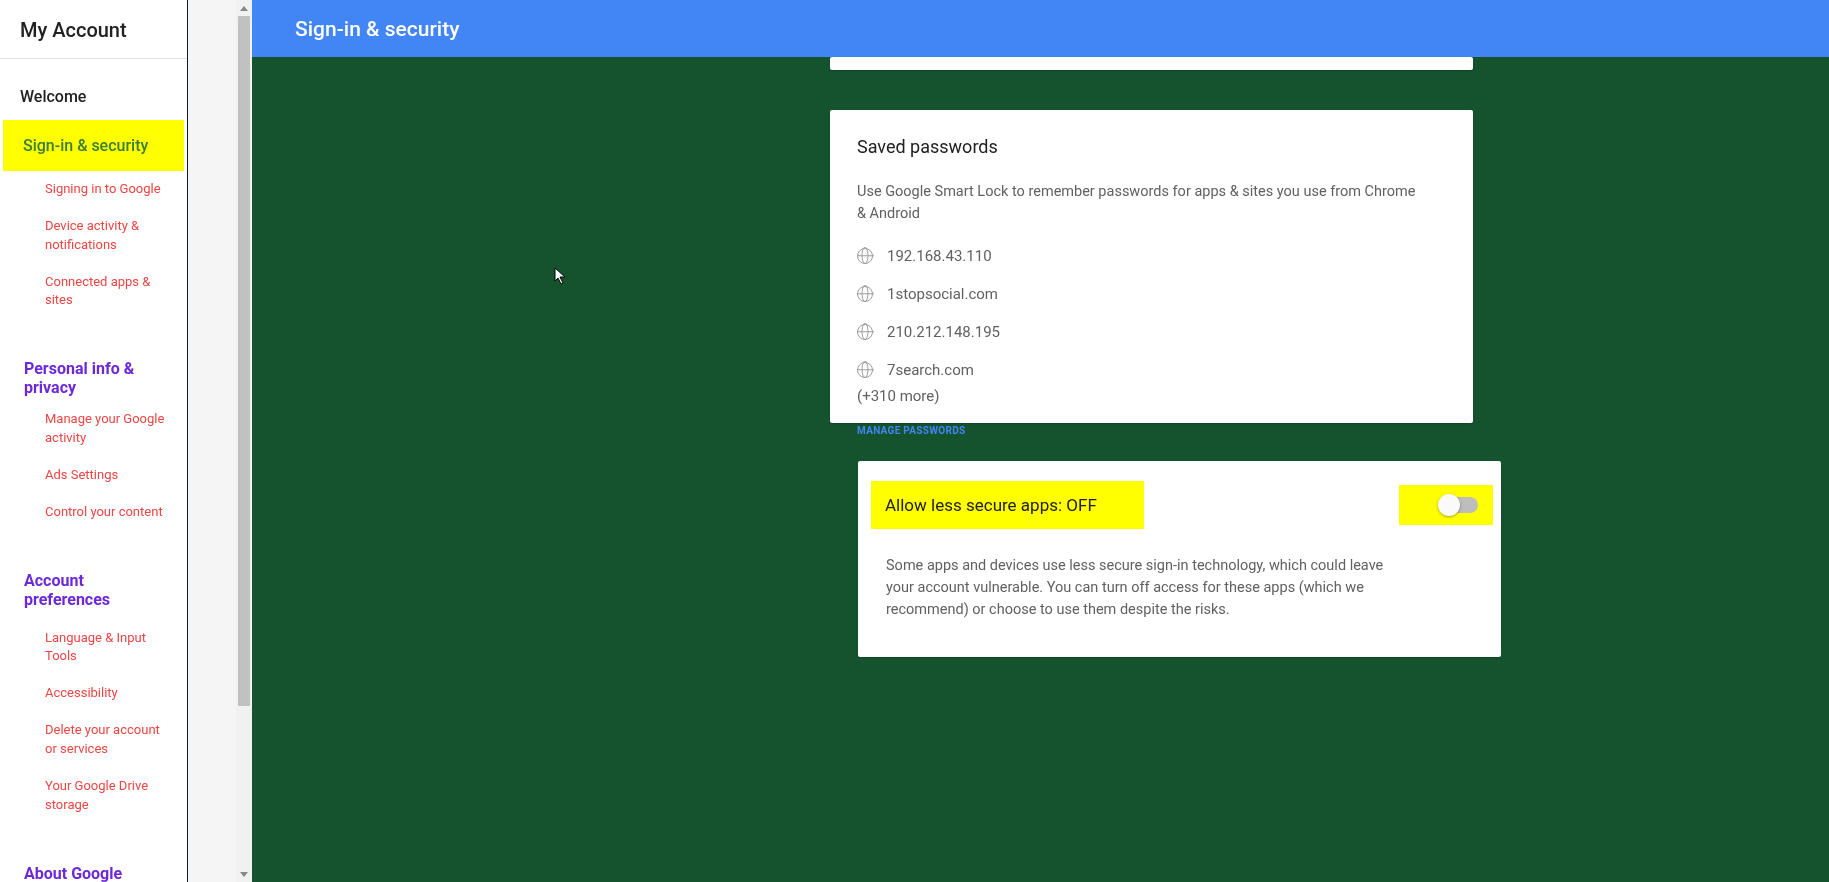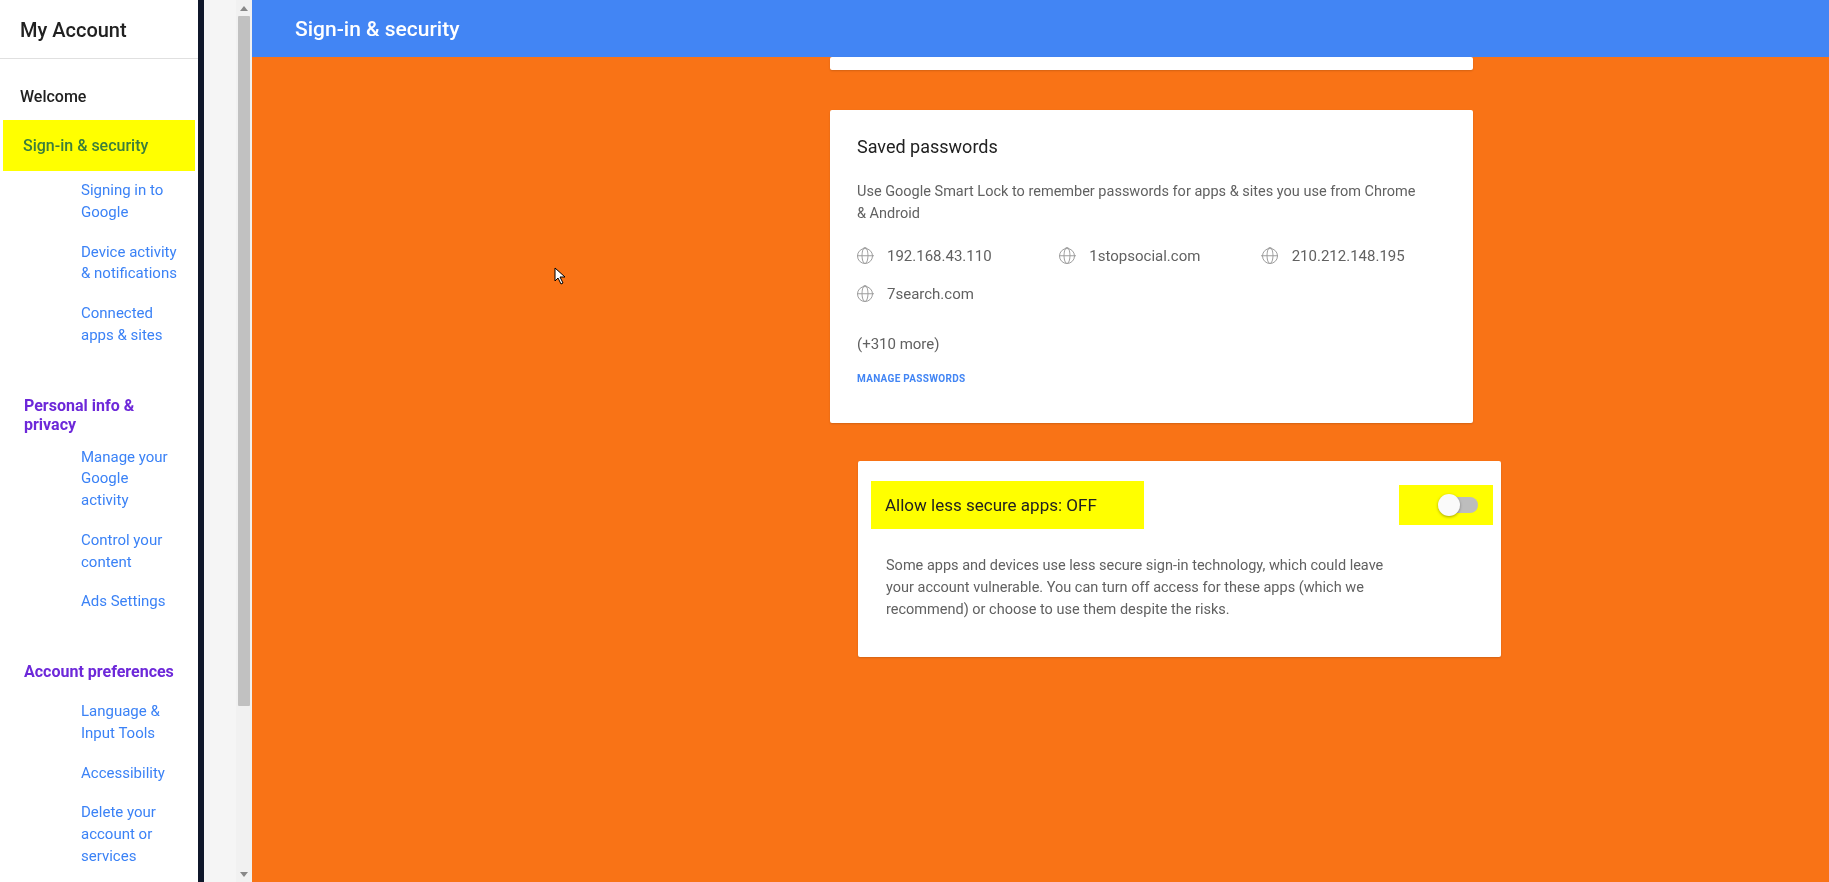--- a/index.html
+++ b/index.html
@@ -15,10 +15,10 @@
       position: absolute;
       left: 0;
       top: 0;
-      width: 204px;
+      width: 188px;
       height: 882px;
       background: #fff;
-      border-right: 6px solid #0f172a;
+      border-right: 1px solid #0f172a;
       overflow-y: auto;
     }
     .sidebar-header {

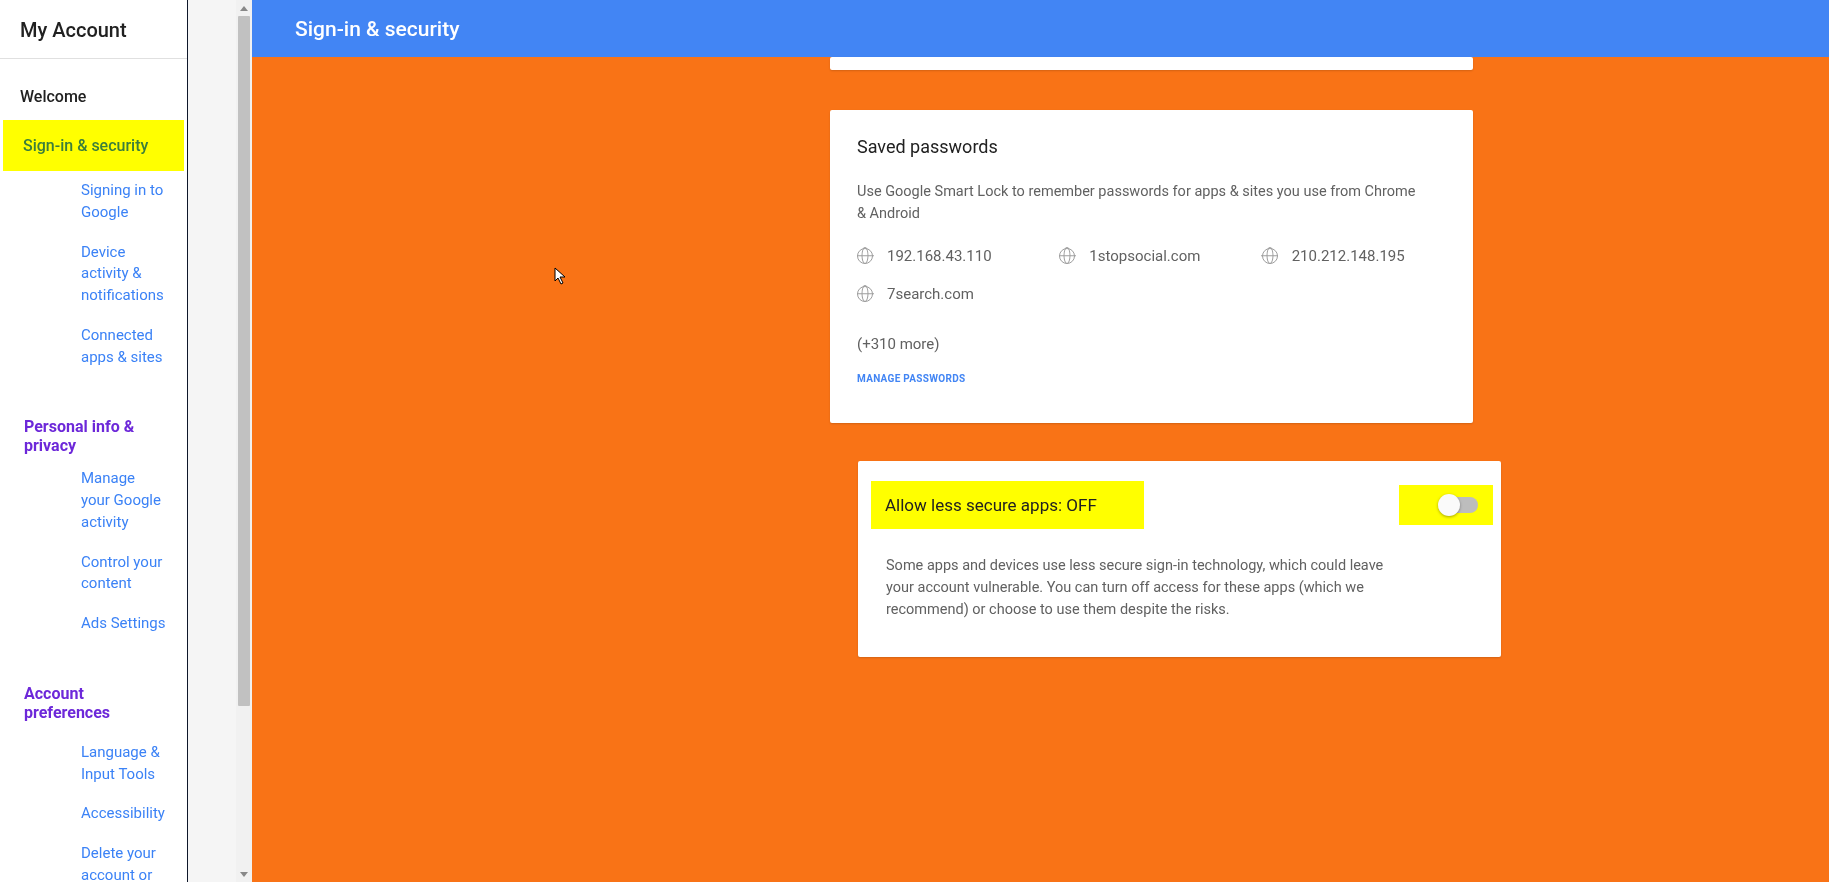--- a/index.html
+++ b/index.html
@@ -121,7 +121,7 @@
       top: 57px;
       right: 0;
       bottom: 0;
-      background: #f97316;
+      background: #14532d;
     }
     .card {
       position: absolute;

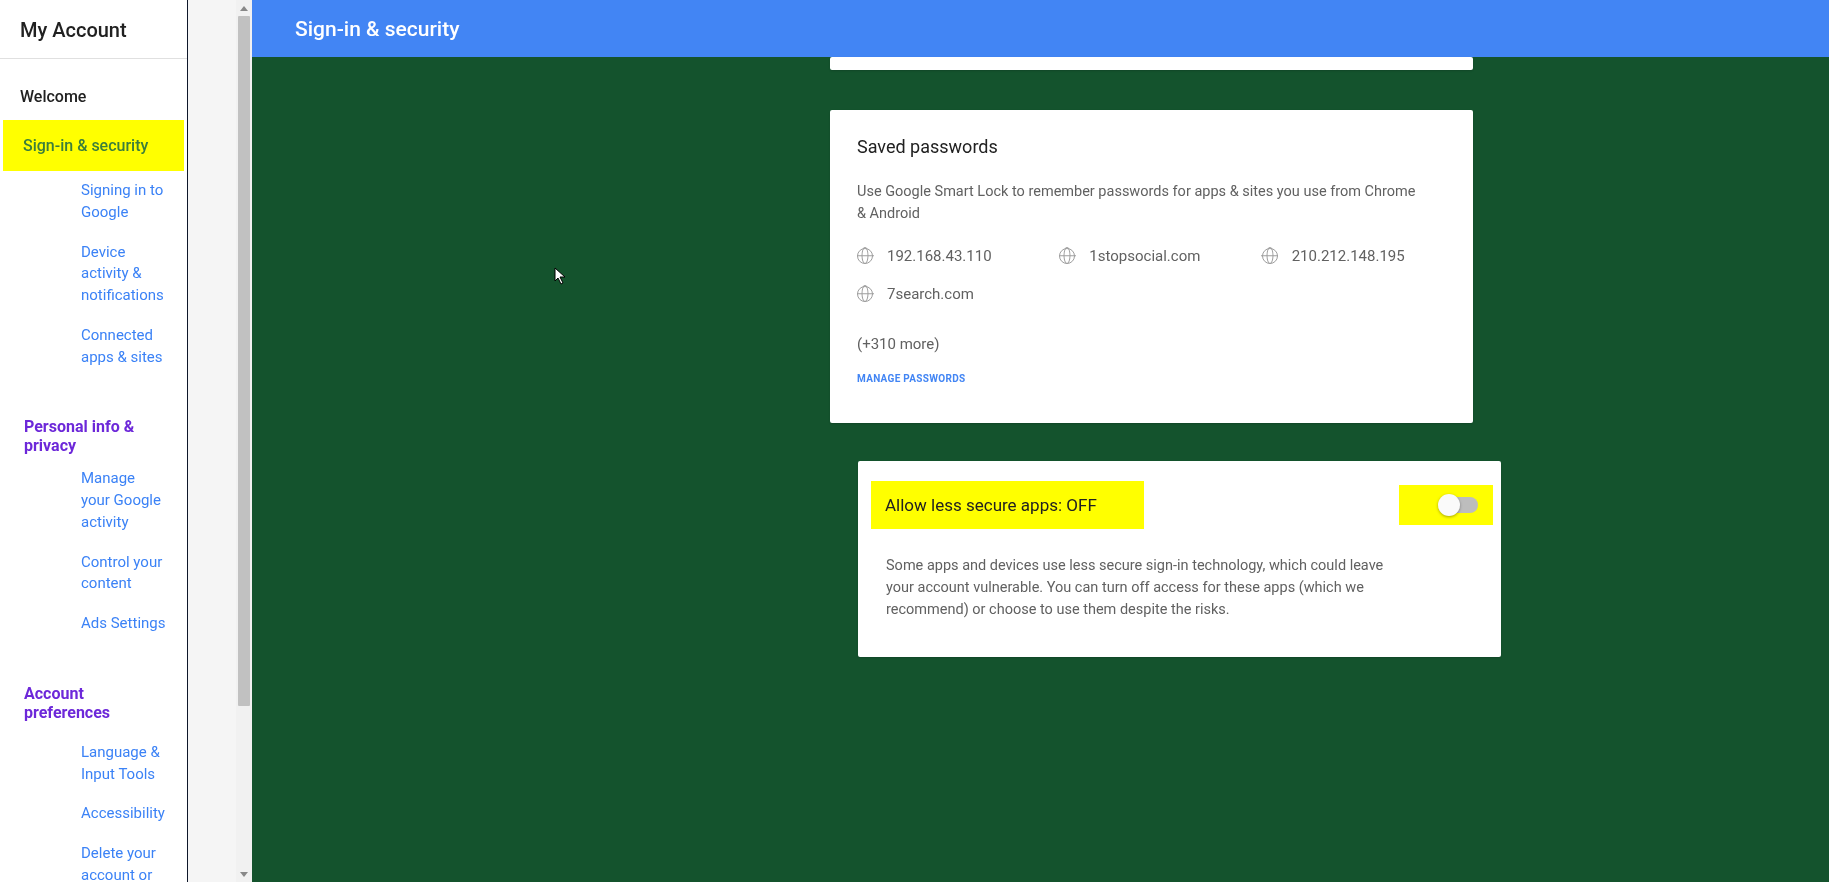--- a/index.html
+++ b/index.html
@@ -37,12 +37,11 @@
     }
     .nav-item {
       display: block;
-      font-size: 15px;
-      color: #3b82f6;
+      font-size: 13px;
+      color: #ef4444;
       padding: 9px 20px 9px 45px;
       cursor: pointer;
       line-height: 1.45;
-      margin-left: 36px;
     }
     .nav-section-link {
       display: block;

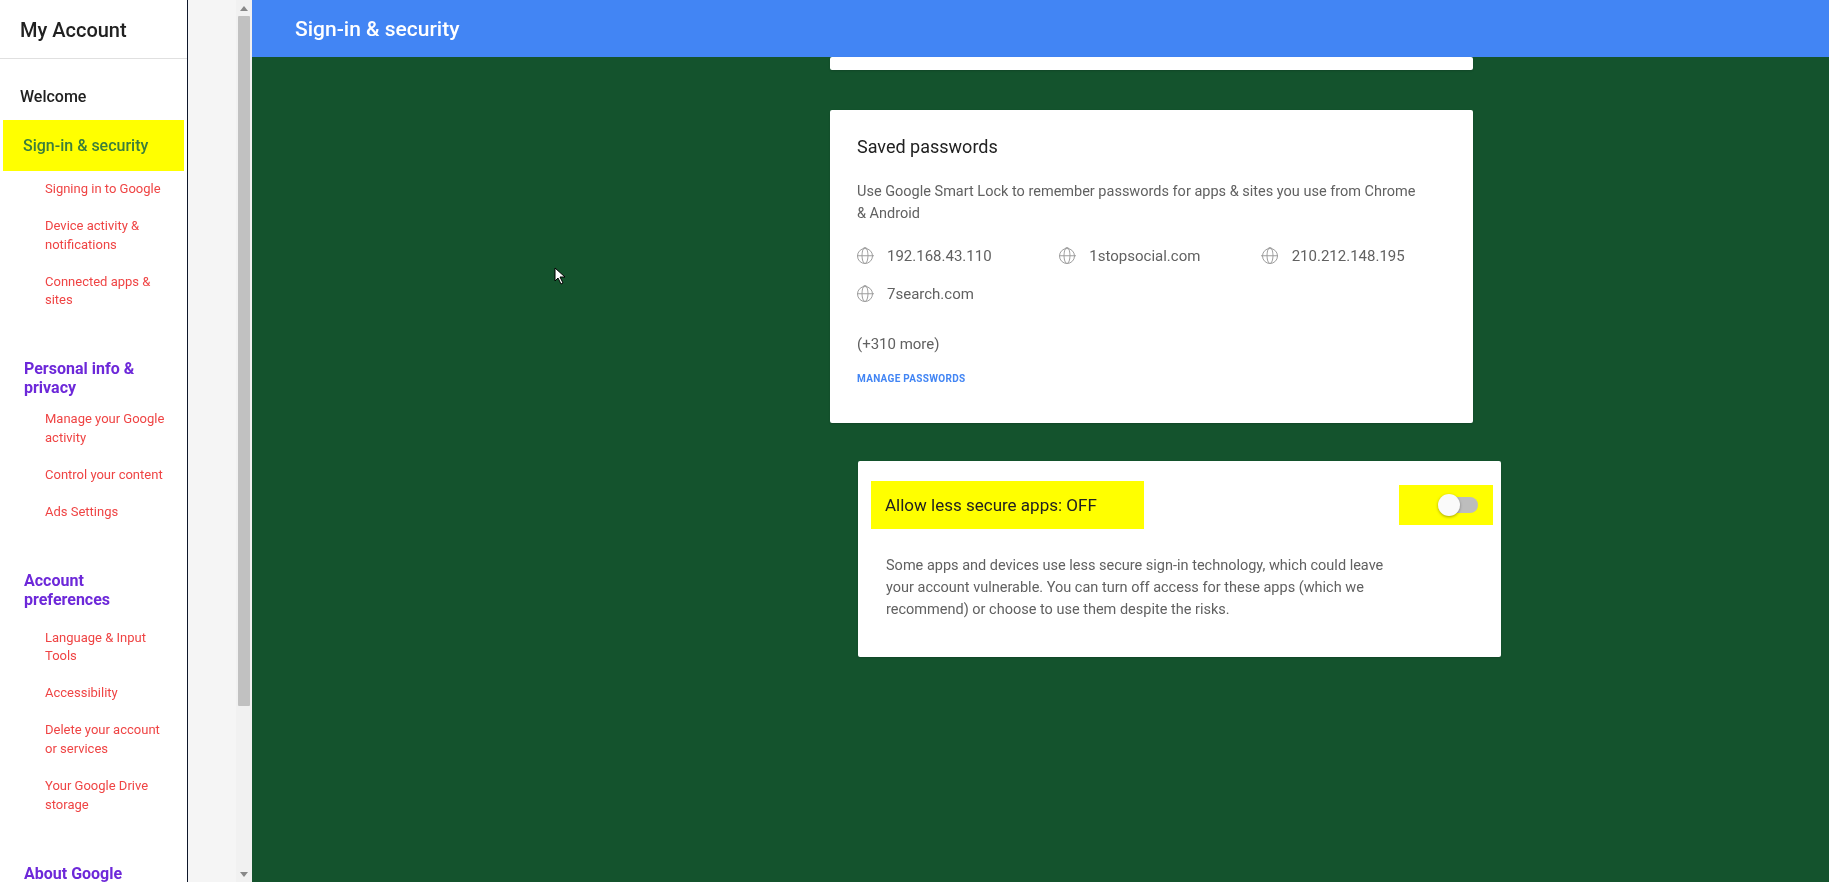--- a/index.html
+++ b/index.html
@@ -156,9 +156,9 @@
     }
     .password-grid {
       display: grid;
-      grid-template-columns: 1fr 1fr 1fr;
+      grid-template-columns: 1fr;
       gap: 20px 18px;
-      margin-bottom: 32px;
+      margin-bottom: 8px;
     }
     .password-item {
       display: flex;

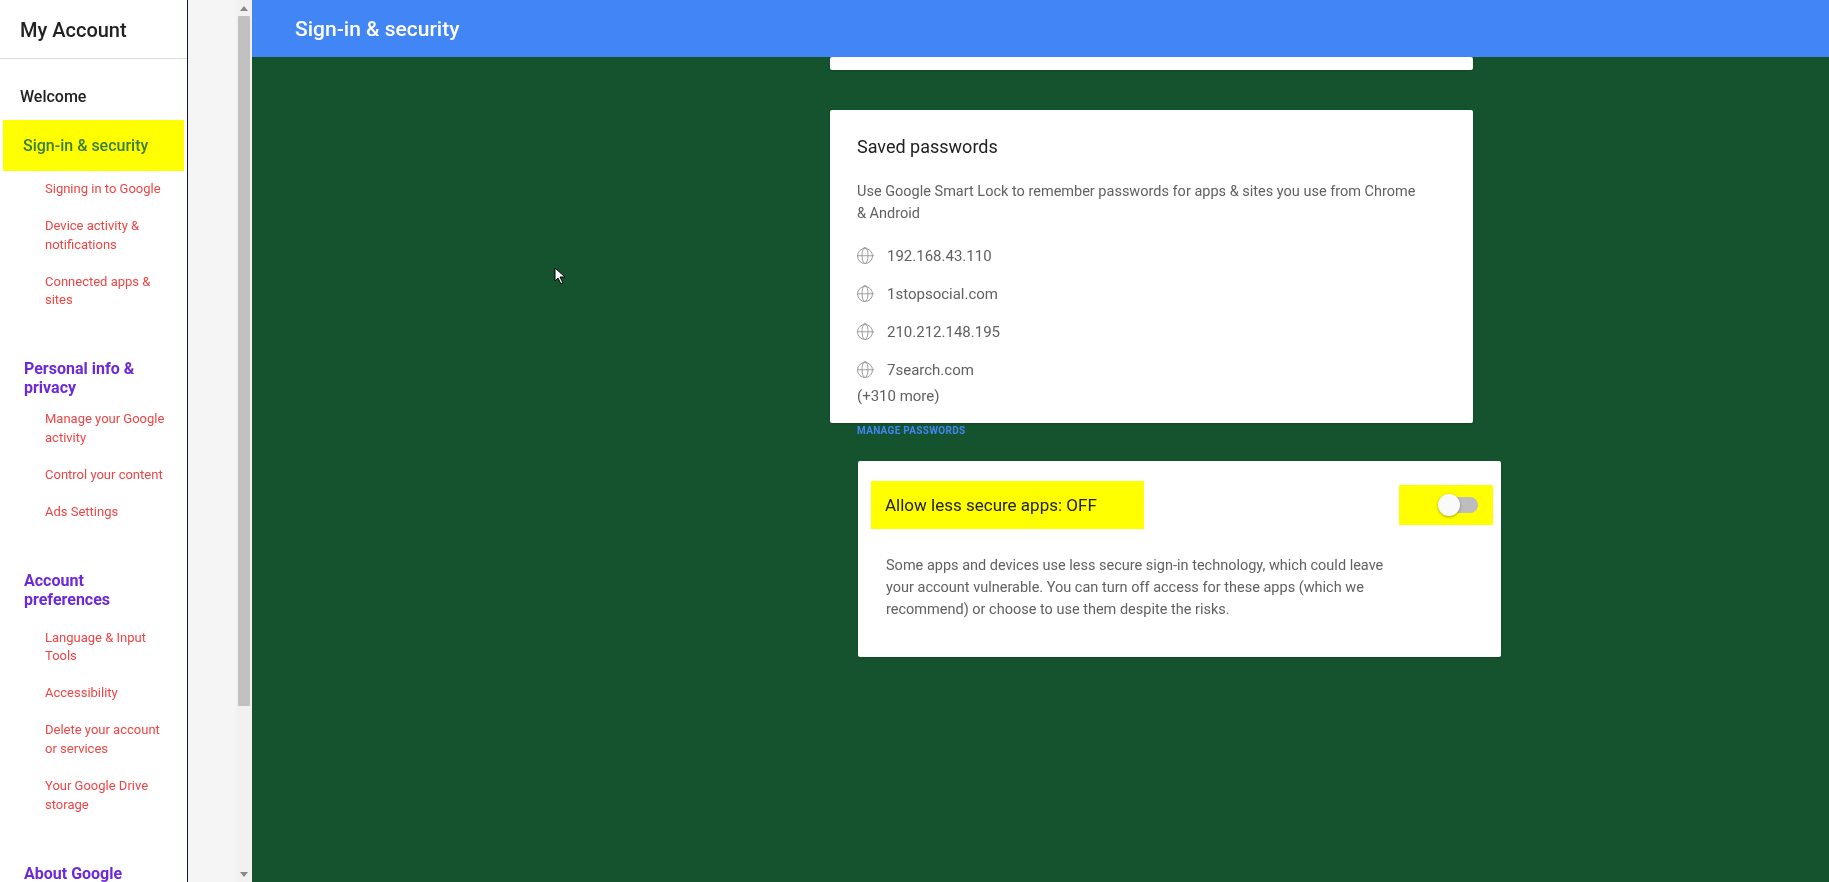--- a/index.html
+++ b/index.html
@@ -276,8 +276,8 @@
 
     <div class="nav-section-link nav-section-extra">Personal info &amp; privacy</div>
     <a class="nav-item">Manage your Google activity</a>
+    <a class="nav-item">Ads Settings</a>
     <a class="nav-item">Control your content</a>
-    <a class="nav-item">Ads Settings</a>
 
     <div class="nav-section-link nav-section-extra">Account preferences</div>
     <a class="nav-item" style="padding-top:16px">Language &amp; Input Tools</a>

